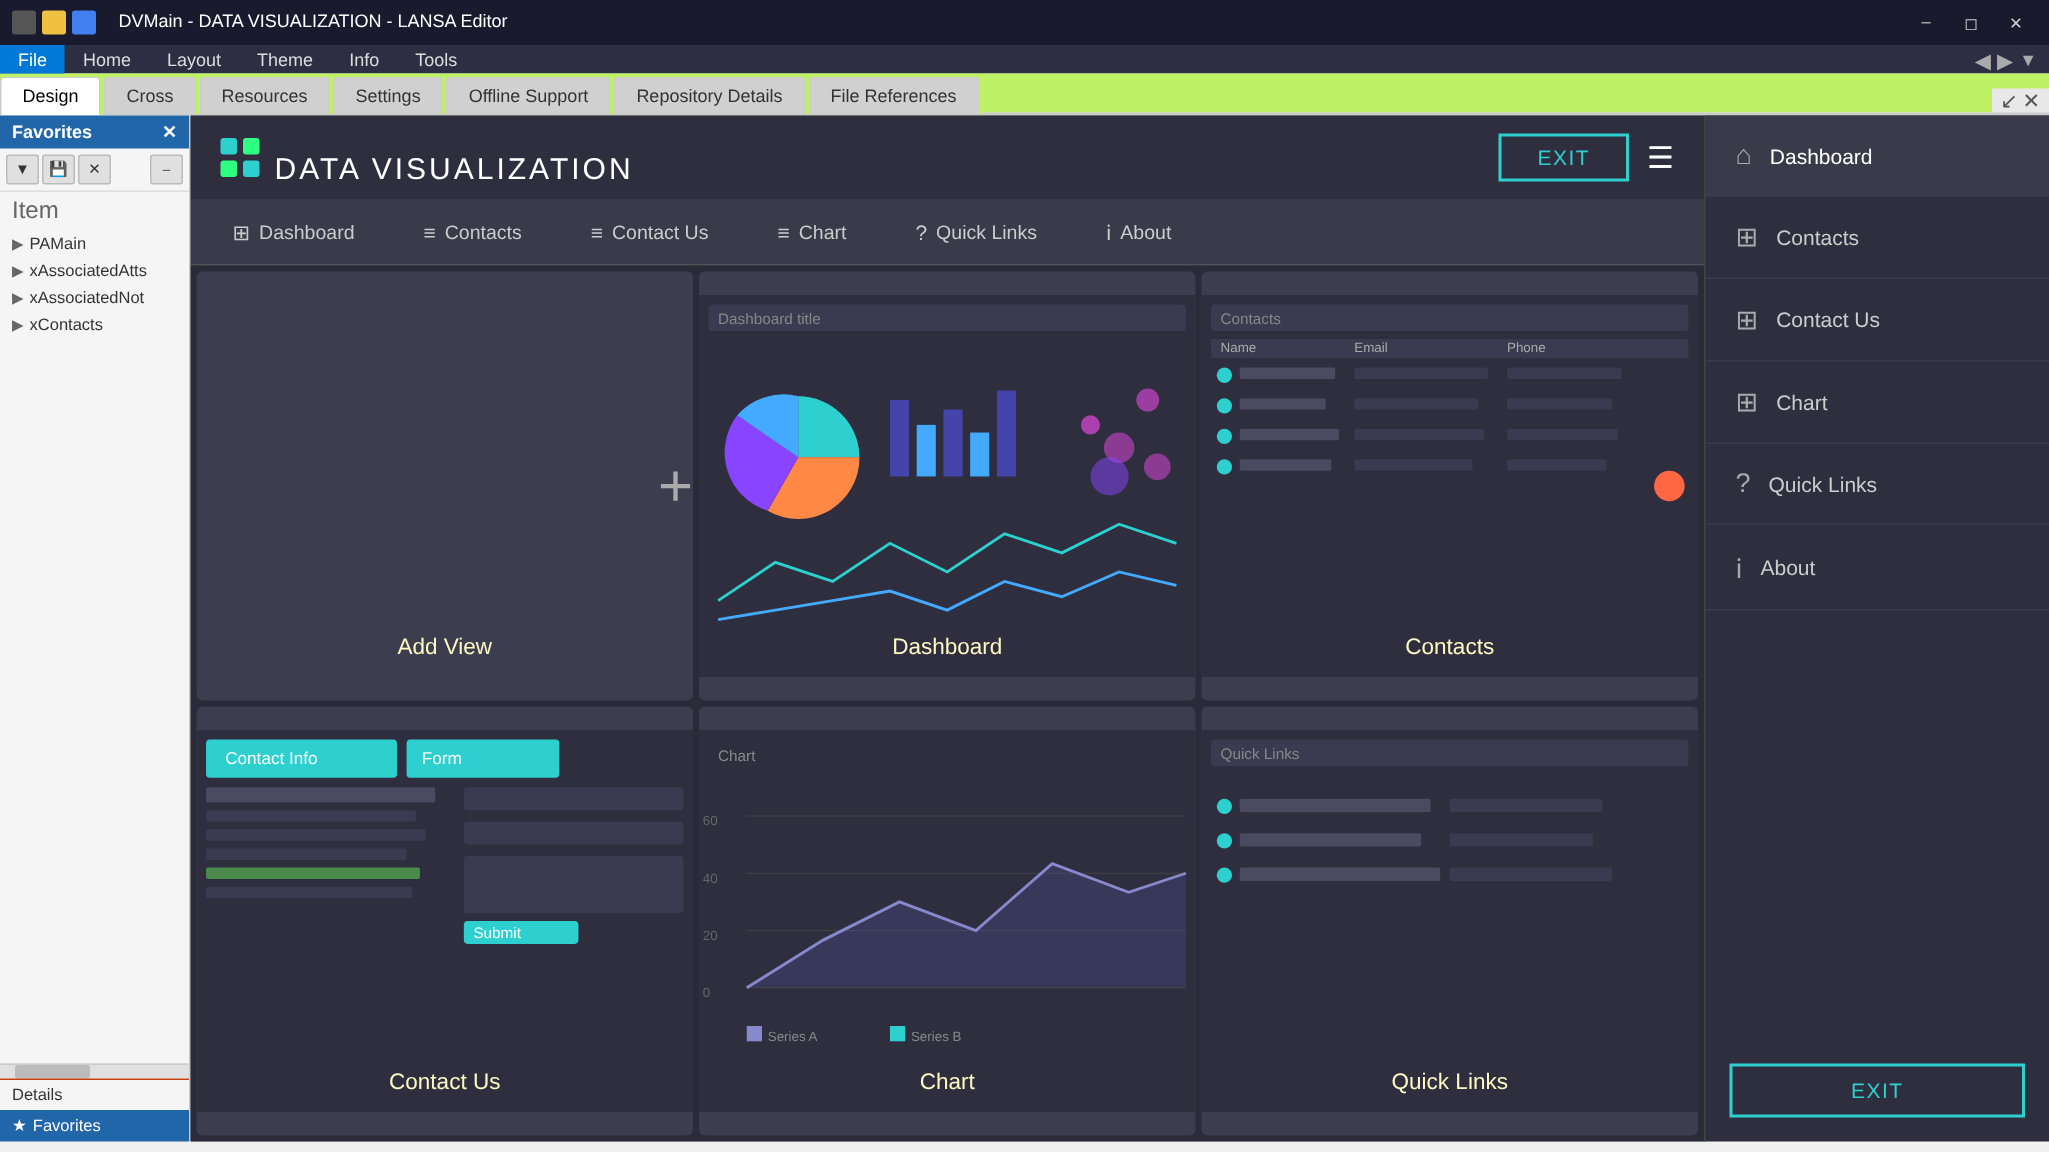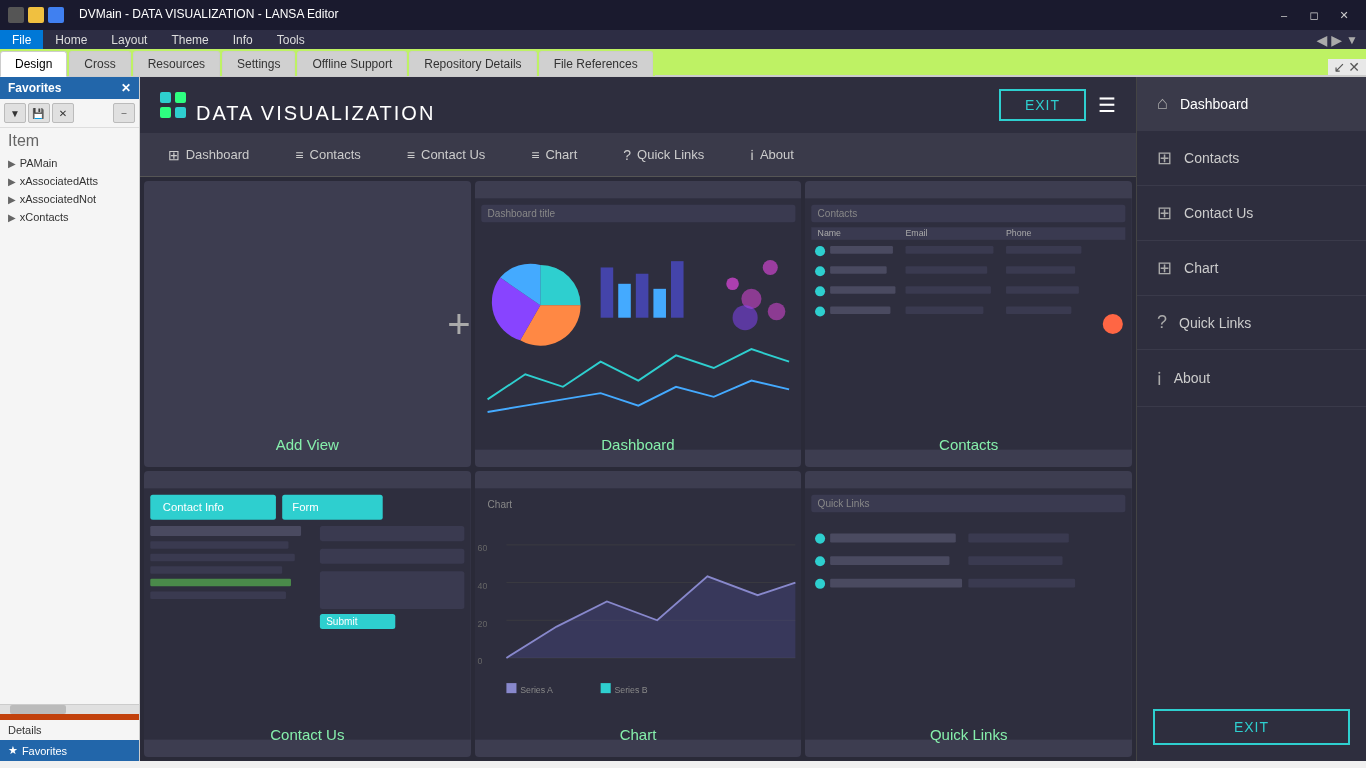--- a/index.html
+++ b/index.html
@@ -87,7 +87,7 @@
 
     
     #leftsidebar {
-      width: 140px;
+      width: 127px;
       background: #f5f5f5;
       border-right: 1px solid #ccc;
       display: flex;

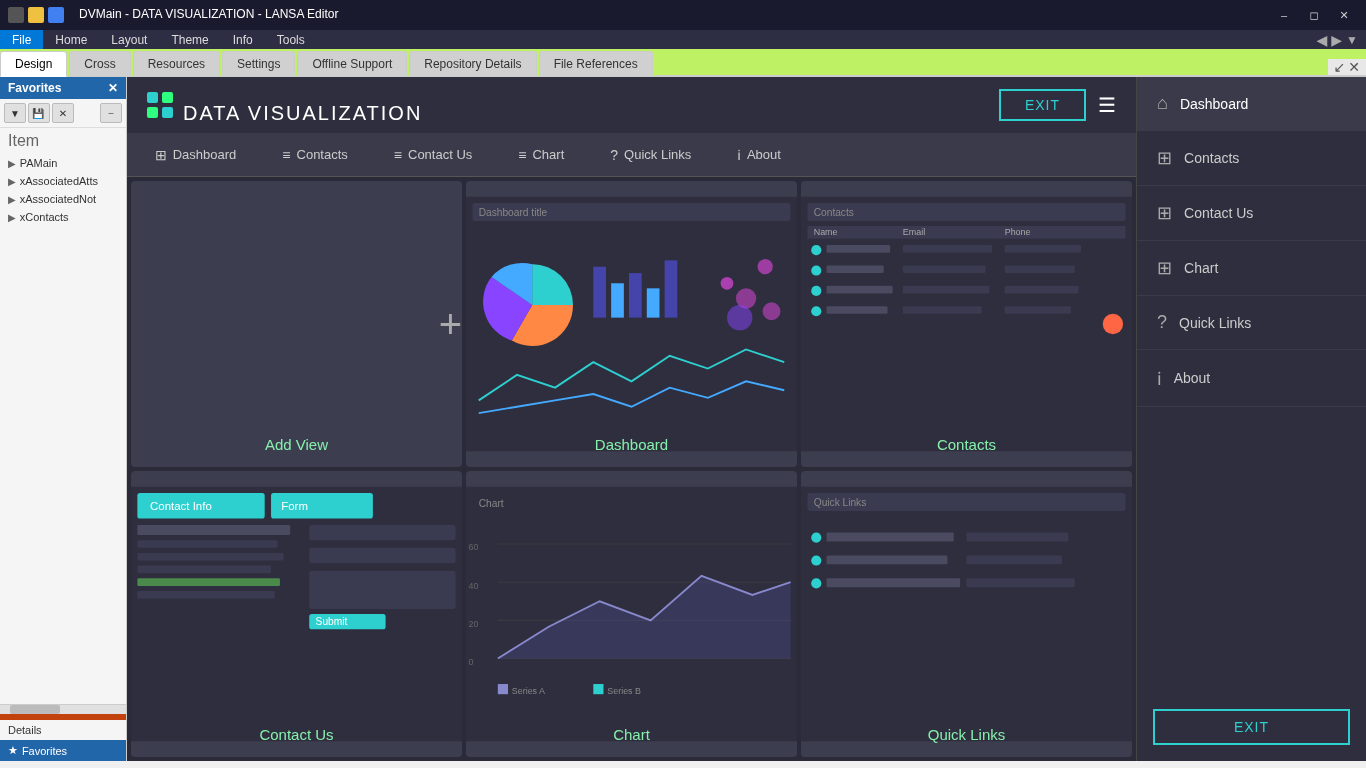--- a/index.html
+++ b/index.html
@@ -244,10 +244,10 @@
       cursor: pointer;
     }
     .cell-label {
-      color: #86efac;
+      color: #fef9c3;
       font-size: 15px;
       position: absolute;
-      bottom: 14px;
+      bottom: 27px;
       left: 50%;
       transform: translateX(-50%);
       white-space: nowrap;

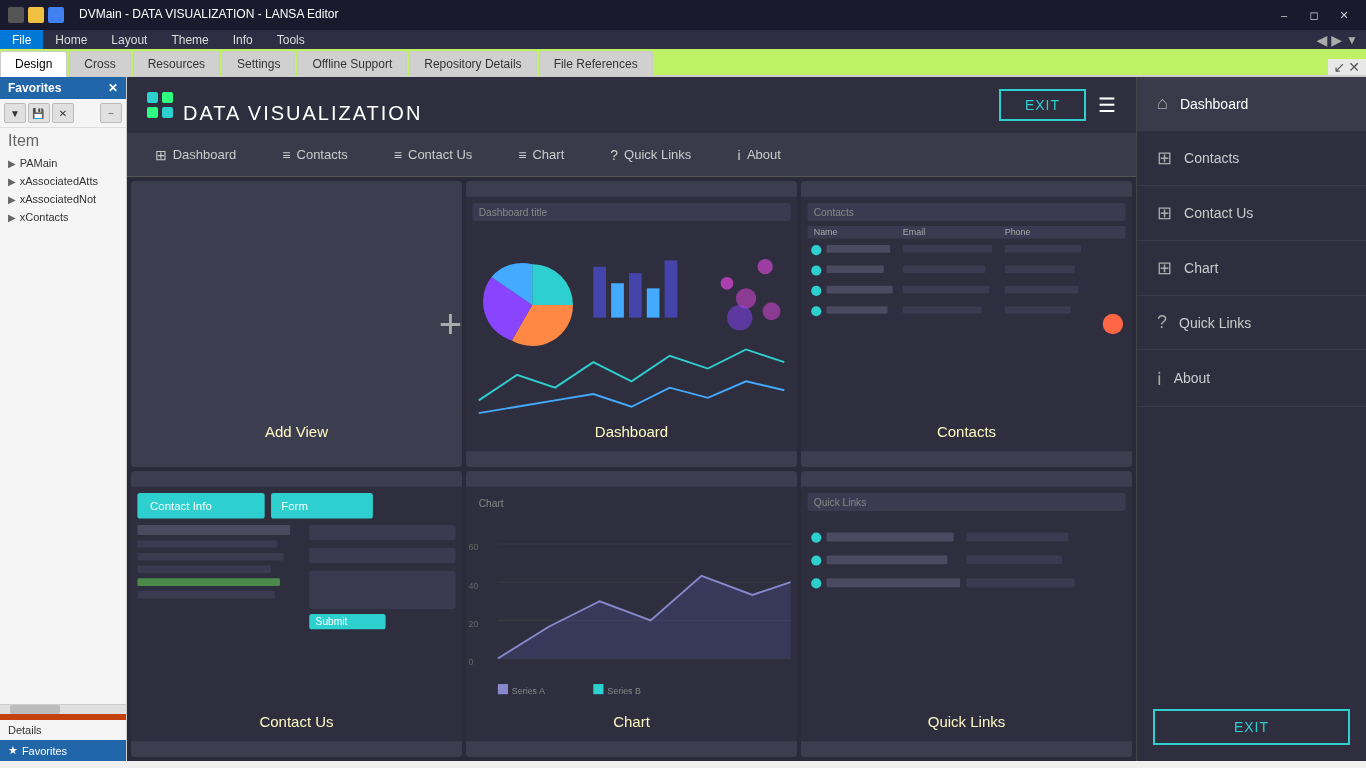--- a/index.html
+++ b/index.html
@@ -144,7 +144,7 @@
       padding: 4px 8px;
       font-size: 11px;
       color: #333;
-      border-top: 6px solid #c2410c;
+      border-top: 1px solid #c2410c;
     }
     #sidebar-favorites-btn {
       background: #2266aa;

